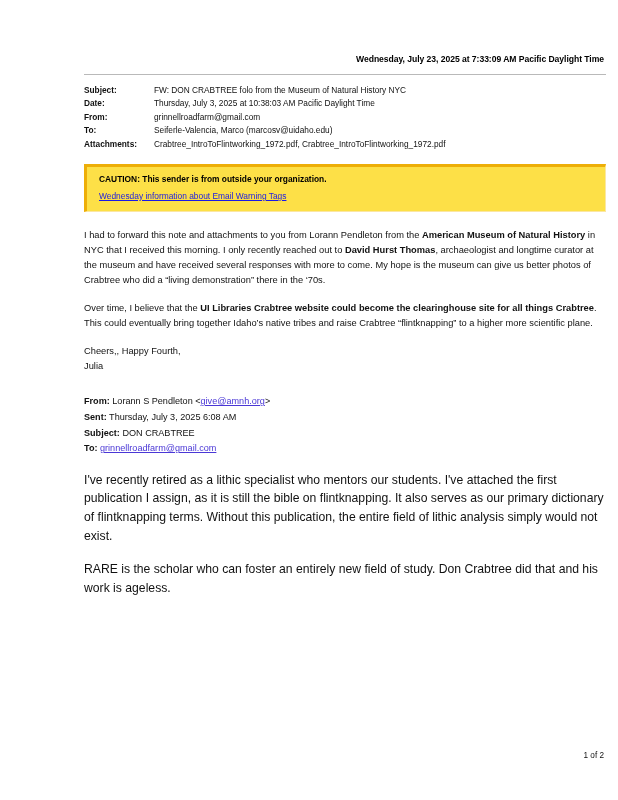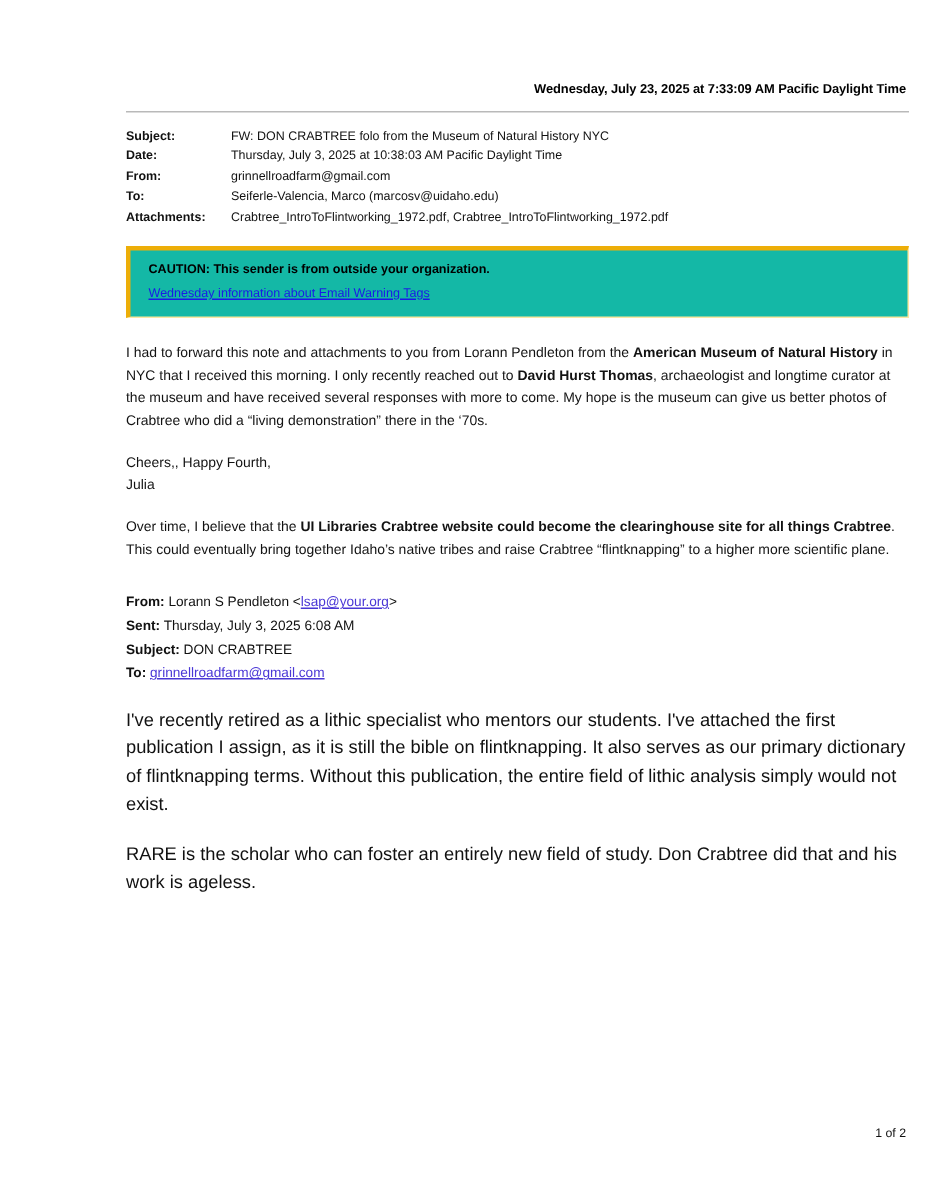--- a/index.html
+++ b/index.html
@@ -67,7 +67,7 @@
   
   .caution-banner {
     margin-top: 14px;
-    background: #14b8a6;
+    background: #fde047;
     border-top: 3px solid #edae08;
     border-left: 3px solid #edae08;
     border-right: 1px solid #fbe7a2;

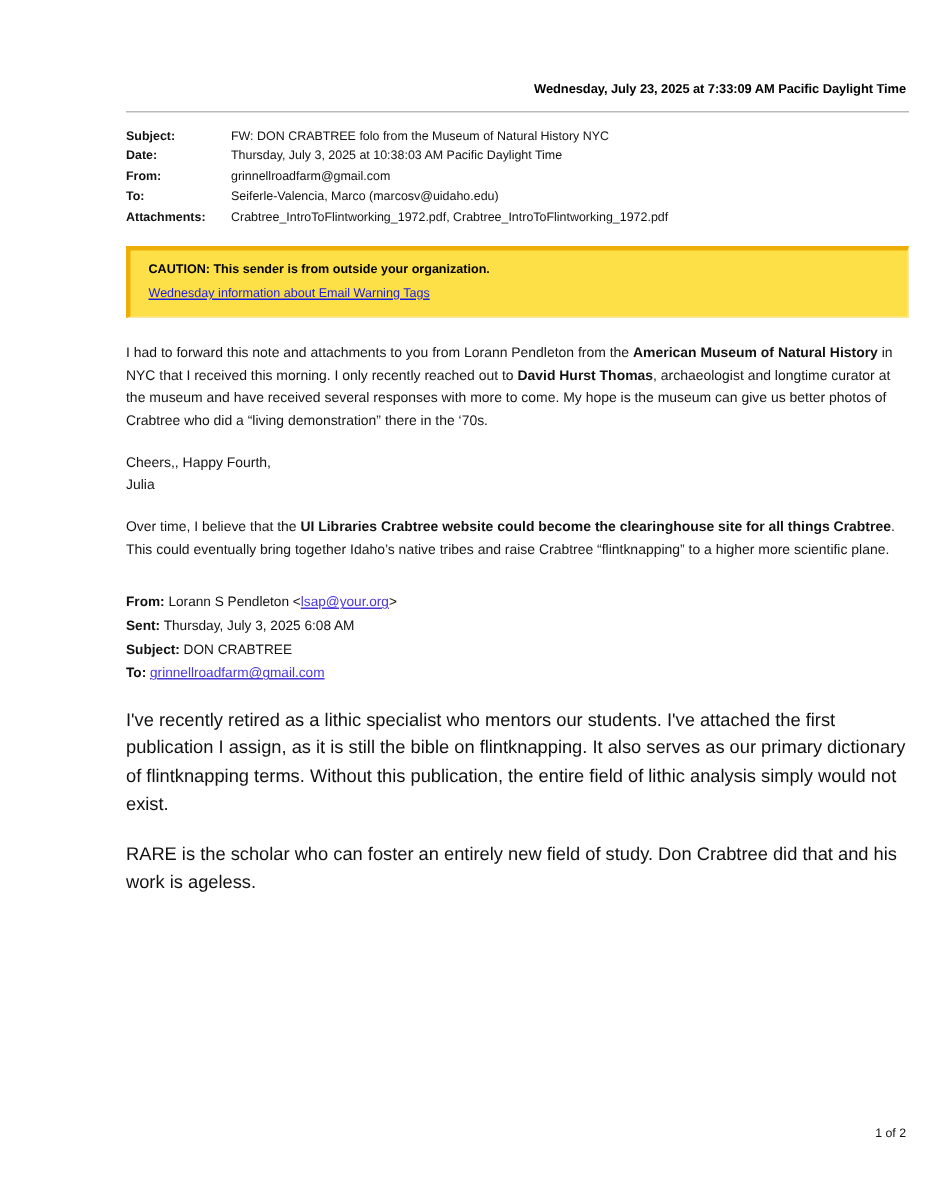--- a/index.html
+++ b/index.html
@@ -187,12 +187,12 @@
 
     <p style="margin-top:13px"><span>I had to forward this note and attachments to you from Lorann Pendleton from the </span><b>American Museum of Natural History</b><span> in NYC that I received this morning. I only recently reached out to </span><b>David Hurst Thomas</b><span>, archaeologist and longtime curator at the museum and have received several responses with more to come. My hope is the museum can give us better photos of Crabtree who did a “living demonstration” there in the ‘70s.</span></p>
 
+    <p><span>Over time, I believe that the </span><b>UI Libraries Crabtree website could become the clearinghouse site for all things Crabtree</b><span>. This could eventually bring together Idaho’s native tribes and raise Crabtree “flintknapping” to a higher more scientific plane.</span></p>
+
     <p>
       <span>Cheers,, Happy Fourth,</span><br>
       <span>Julia</span>
     </p>
-
-    <p><span>Over time, I believe that the </span><b>UI Libraries Crabtree website could become the clearinghouse site for all things Crabtree</b><span>. This could eventually bring together Idaho’s native tribes and raise Crabtree “flintknapping” to a higher more scientific plane.</span></p>
   </div>
 
   <div class="quoted-header">

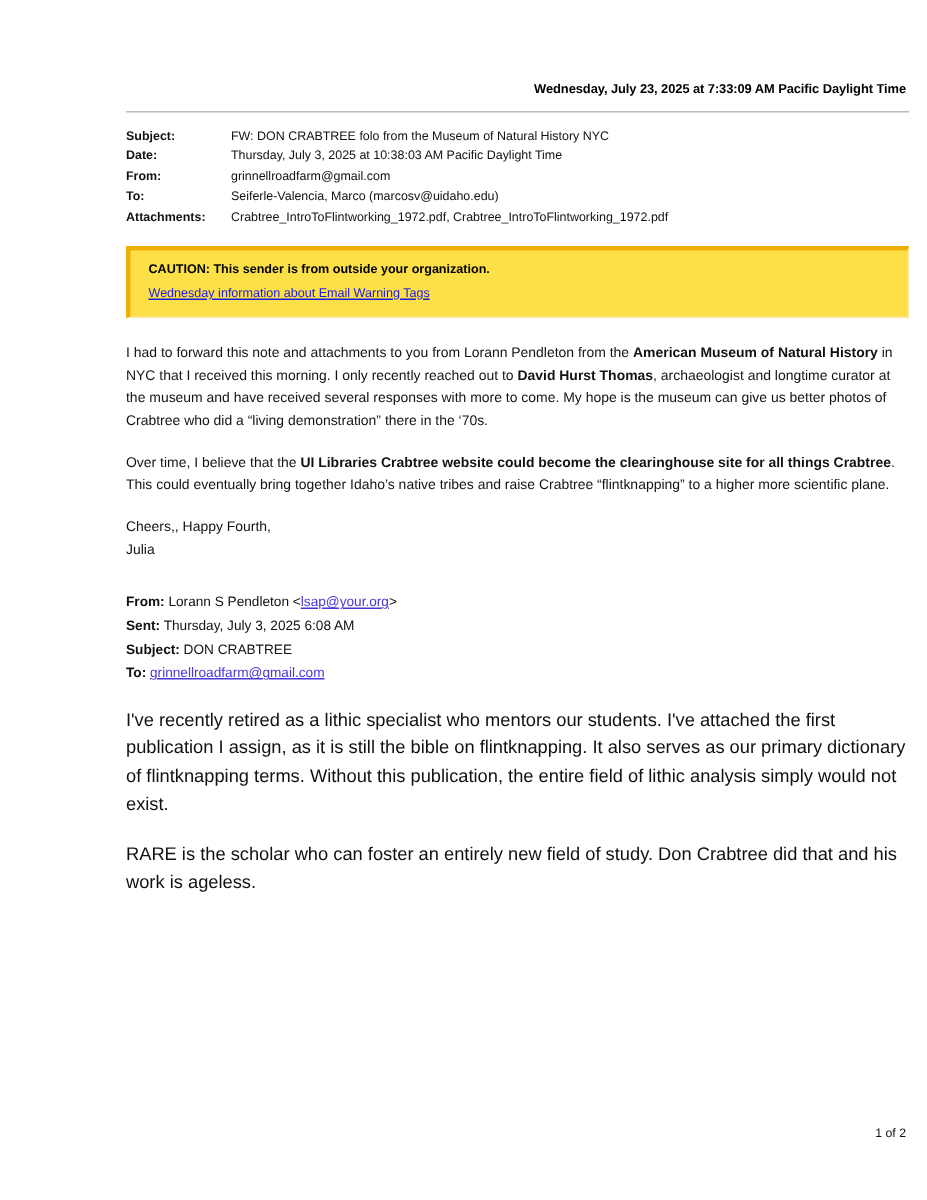--- a/index.html
+++ b/index.html
@@ -196,7 +196,7 @@
   </div>
 
   <div class="quoted-header">
-    <div><span class="q-label">From:</span> <span>Lorann S Pendleton &lt;</span><span class="mail-link">lsap@your.org</span><span>&gt;</span></div>
+    <div><span class="q-label">From:</span> <span>Lorann S Pendleton &lt;</span><span class="mail-link">give@amnh.org</span><span>&gt;</span></div>
     <div><span class="q-label">Sent:</span> <span>Thursday, July 3, 2025 6:08 AM</span></div>
     <div><span class="q-label">Subject:</span> <span>DON CRABTREE</span></div>
     <div><span class="q-label">To:</span> <span class="mail-link">grinnellroadfarm@gmail.com</span></div>

